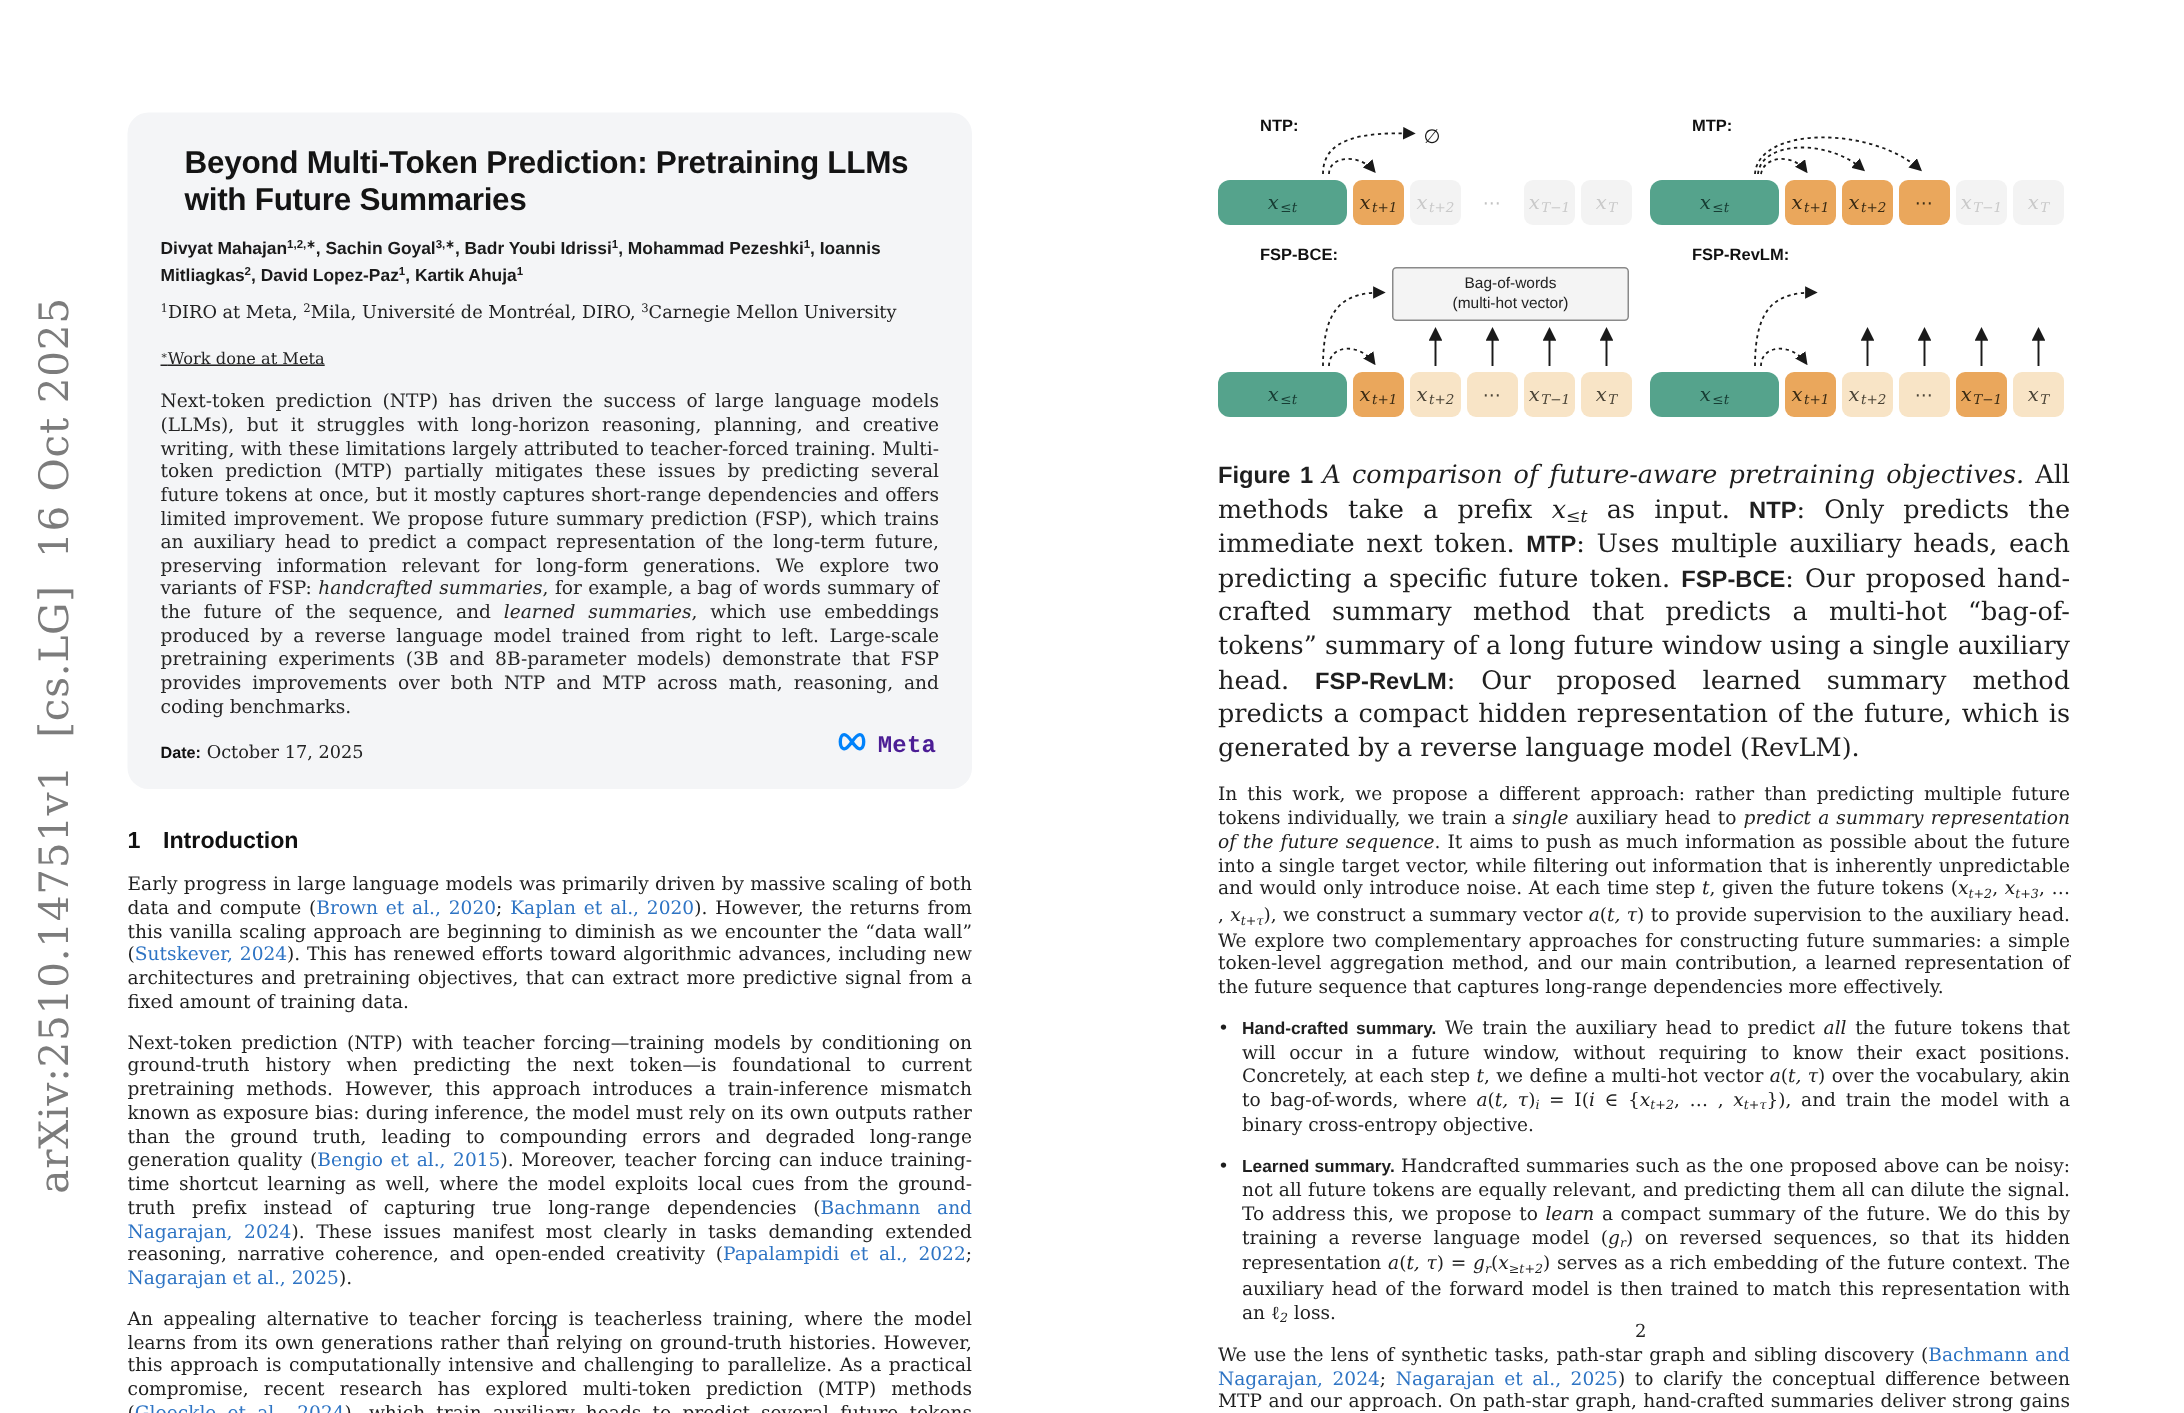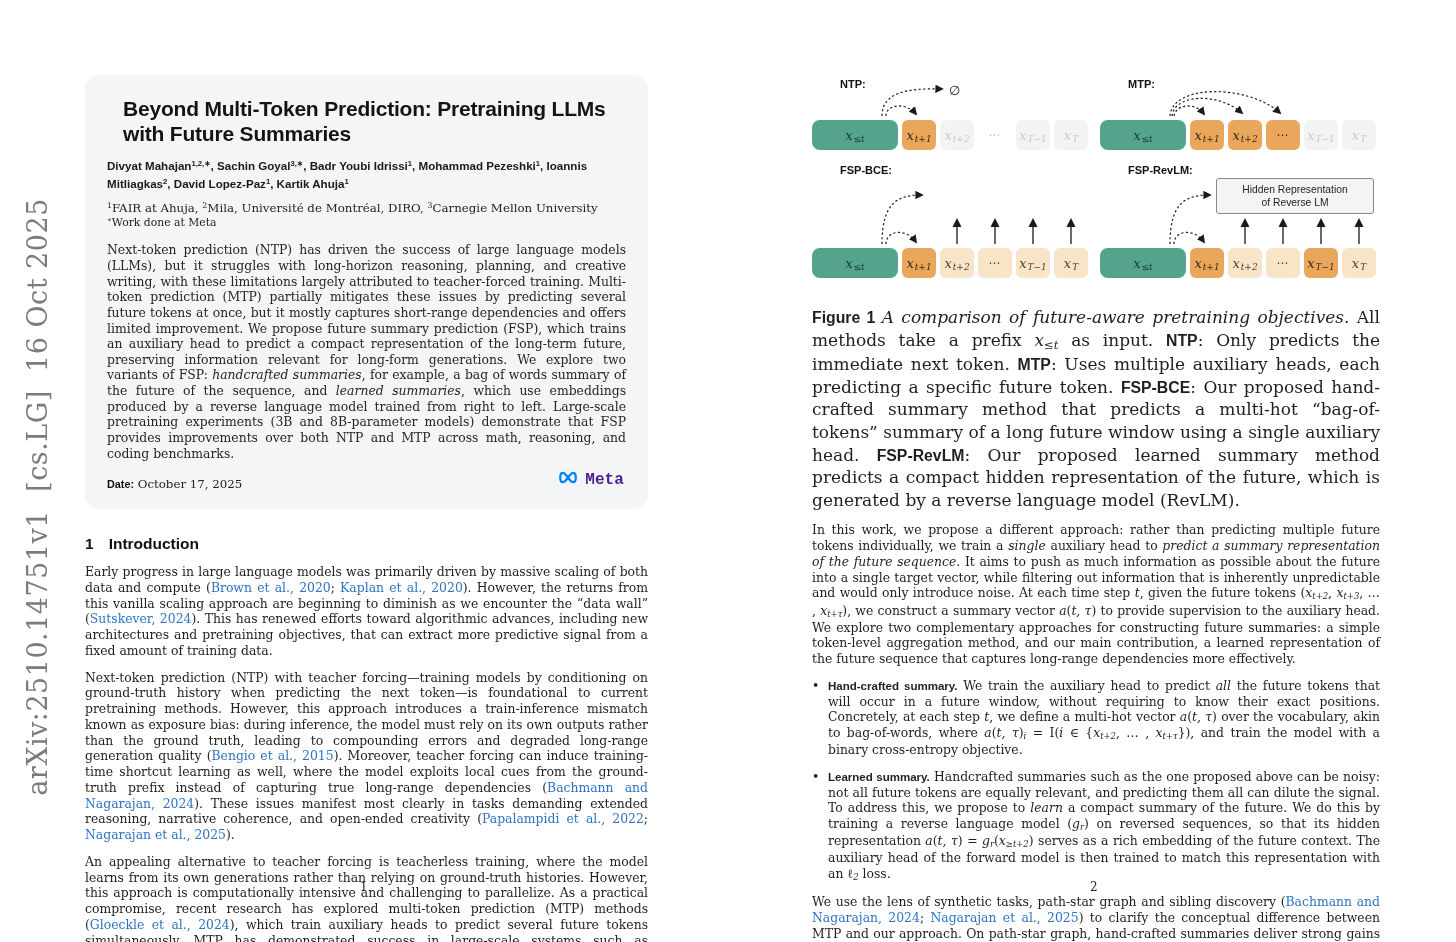--- a/index.html
+++ b/index.html
@@ -227,6 +227,10 @@
 
     <div class="diagram row2">
       <div class="d-label">FSP-BCE:</div>
+      <div class="summary-box">
+          <div>Bag-of-words</div>
+          <div>(multi-hot vector)</div>
+        </div>
       <svg class="arrows" width="280" height="114" viewBox="0 0 280 114">
         <defs>
             <marker id="a3" markerWidth="7" markerHeight="7" refX="5.5" refY="3.5" orient="auto">

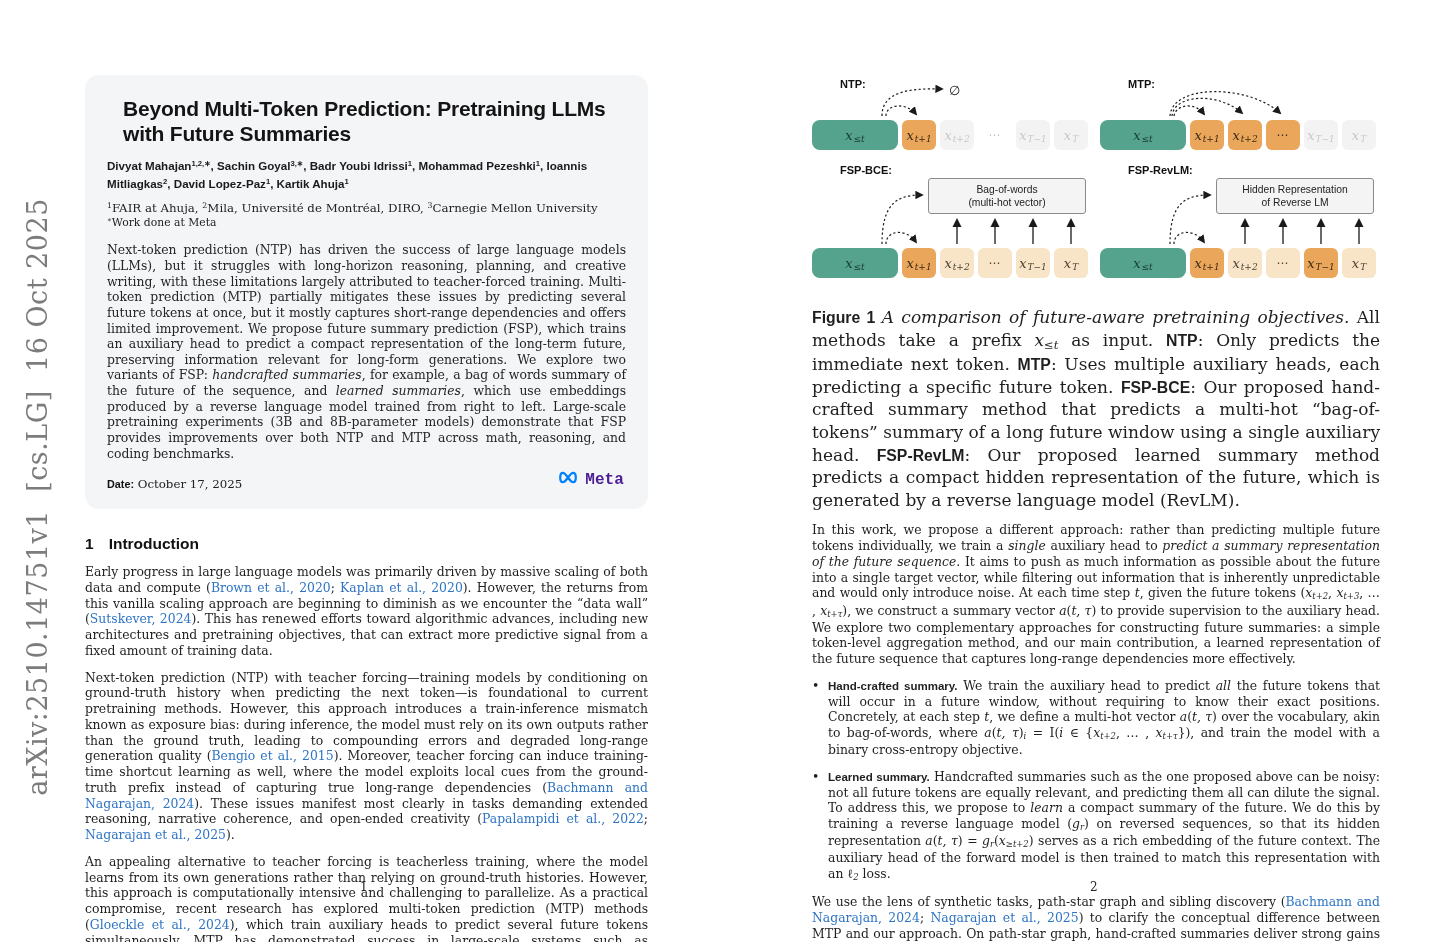--- a/index.html
+++ b/index.html
@@ -273,10 +273,6 @@
 
     <div class="diagram row2">
       <div class="d-label">FSP-RevLM:</div>
-      <div class="summary-box">
-          <div>Hidden Representation</div>
-          <div>of Reverse LM</div>
-        </div>
       <svg class="arrows" width="280" height="114" viewBox="0 0 280 114">
         <defs>
             <marker id="a4" markerWidth="7" markerHeight="7" refX="5.5" refY="3.5" orient="auto">

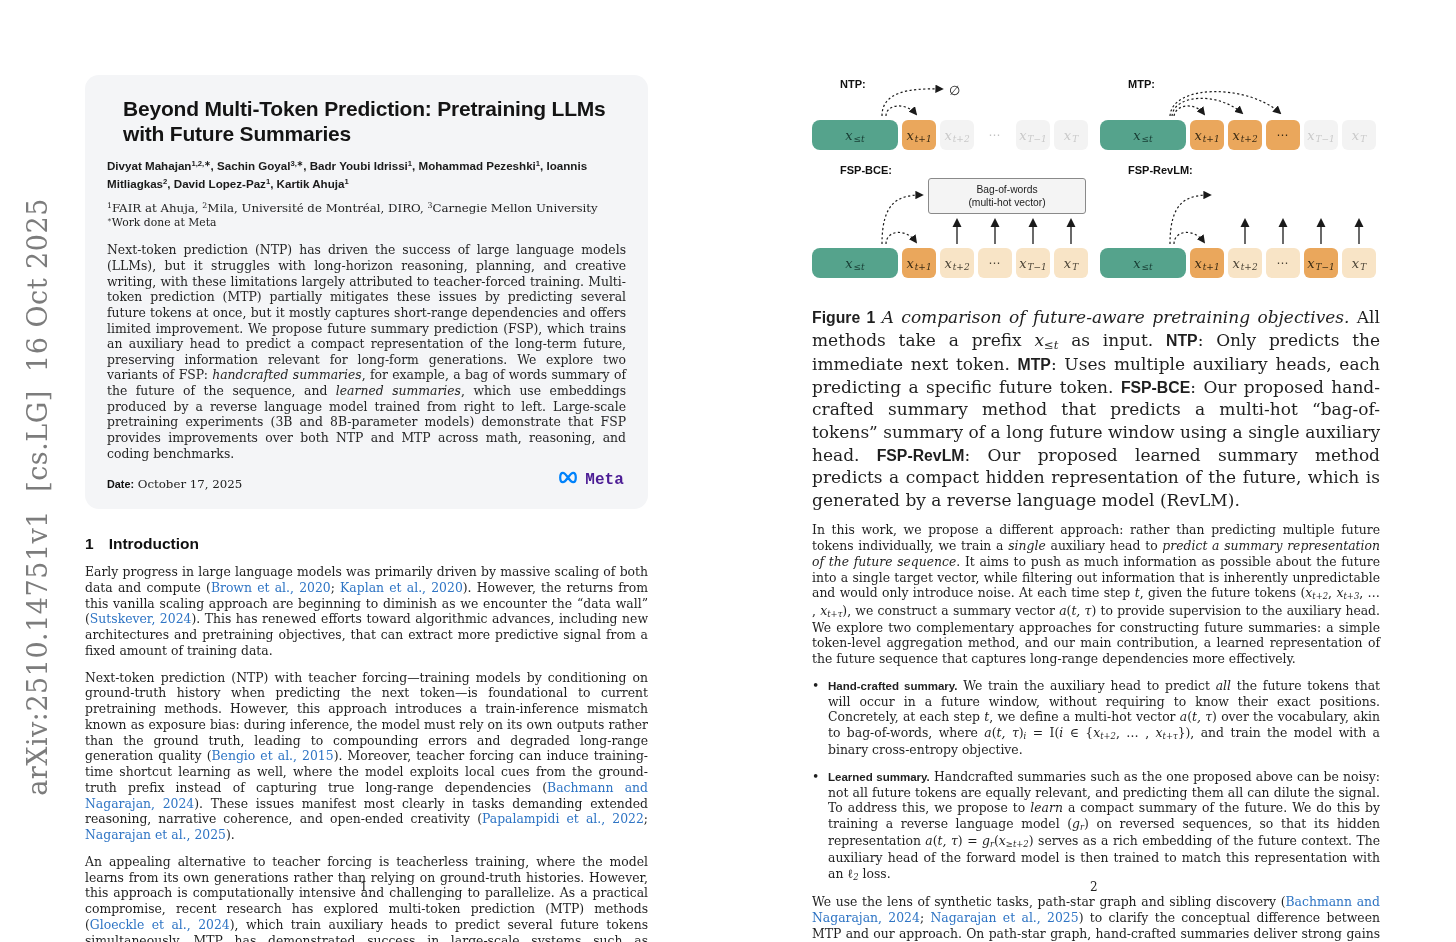--- a/index.html
+++ b/index.html
@@ -117,7 +117,7 @@
   <div id="title-block">
     <div id="paper-title">Beyond Multi-Token Prediction: Pretraining LLMs with Future Summaries</div>
     <div id="authors"><span class="seg-n">Divyat Mahajan</span><span class="seg-sup">1,2,∗</span><span class="seg-n">,  </span><span class="seg-n">Sachin Goyal</span><span class="seg-sup">3,∗</span><span class="seg-n">,  </span><span class="seg-n">Badr Youbi Idrissi</span><span class="seg-sup">1</span><span class="seg-n">,  </span><span class="seg-n">Mohammad Pezeshki</span><span class="seg-sup">1</span><span class="seg-n">,  </span><span class="seg-n">Ioannis Mitliagkas</span><span class="seg-sup">2</span><span class="seg-n">, </span><span class="seg-n">David Lopez-Paz</span><span class="seg-sup">1</span><span class="seg-n">,  </span><span class="seg-n">Kartik Ahuja</span><span class="seg-sup">1</span></div>
-    <div id="affiliations"><span class="seg-sup">1</span><span class="seg-n">FAIR at Ahuja, </span><span class="seg-sup">2</span><span class="seg-n">Mila, Université de Montréal, DIRO, </span><span class="seg-sup">3</span><span class="seg-n">Carnegie Mellon University</span></div>
+    <div id="affiliations"><span class="seg-sup">1</span><span class="seg-n">DIRO at Meta, </span><span class="seg-sup">2</span><span class="seg-n">Mila, Université de Montréal, DIRO, </span><span class="seg-sup">3</span><span class="seg-n">Carnegie Mellon University</span></div>
     <div id="workdone"><span class="seg-sup">∗</span><span class="seg-n">Work done at Meta</span></div>
     <div id="abstract"><span class="seg-n">Next-token prediction (NTP) has driven the success of large language models (LLMs), but it struggles with long-horizon reasoning, planning, and creative writing, with these limitations largely attributed to teacher-forced training. Multi-token prediction (MTP) partially mitigates these issues by predicting several future tokens at once, but it mostly captures short-range dependencies and offers limited improvement. We propose future summary prediction (FSP), which trains an auxiliary head to predict a compact representation of the long-term future, preserving information relevant for long-form generations. We explore two variants of FSP: </span><span class="seg-i">handcrafted summaries</span><span class="seg-n">, for example, a bag of words summary of the future of the sequence, and </span><span class="seg-i">learned summaries</span><span class="seg-n">, which use embeddings produced by a reverse language model trained from right to left. Large-scale pretraining experiments (3B and 8B-parameter models) demonstrate that FSP provides improvements over both NTP and MTP across math, reasoning, and coding benchmarks.</span></div>
     <div id="date-line" class="meta-line">

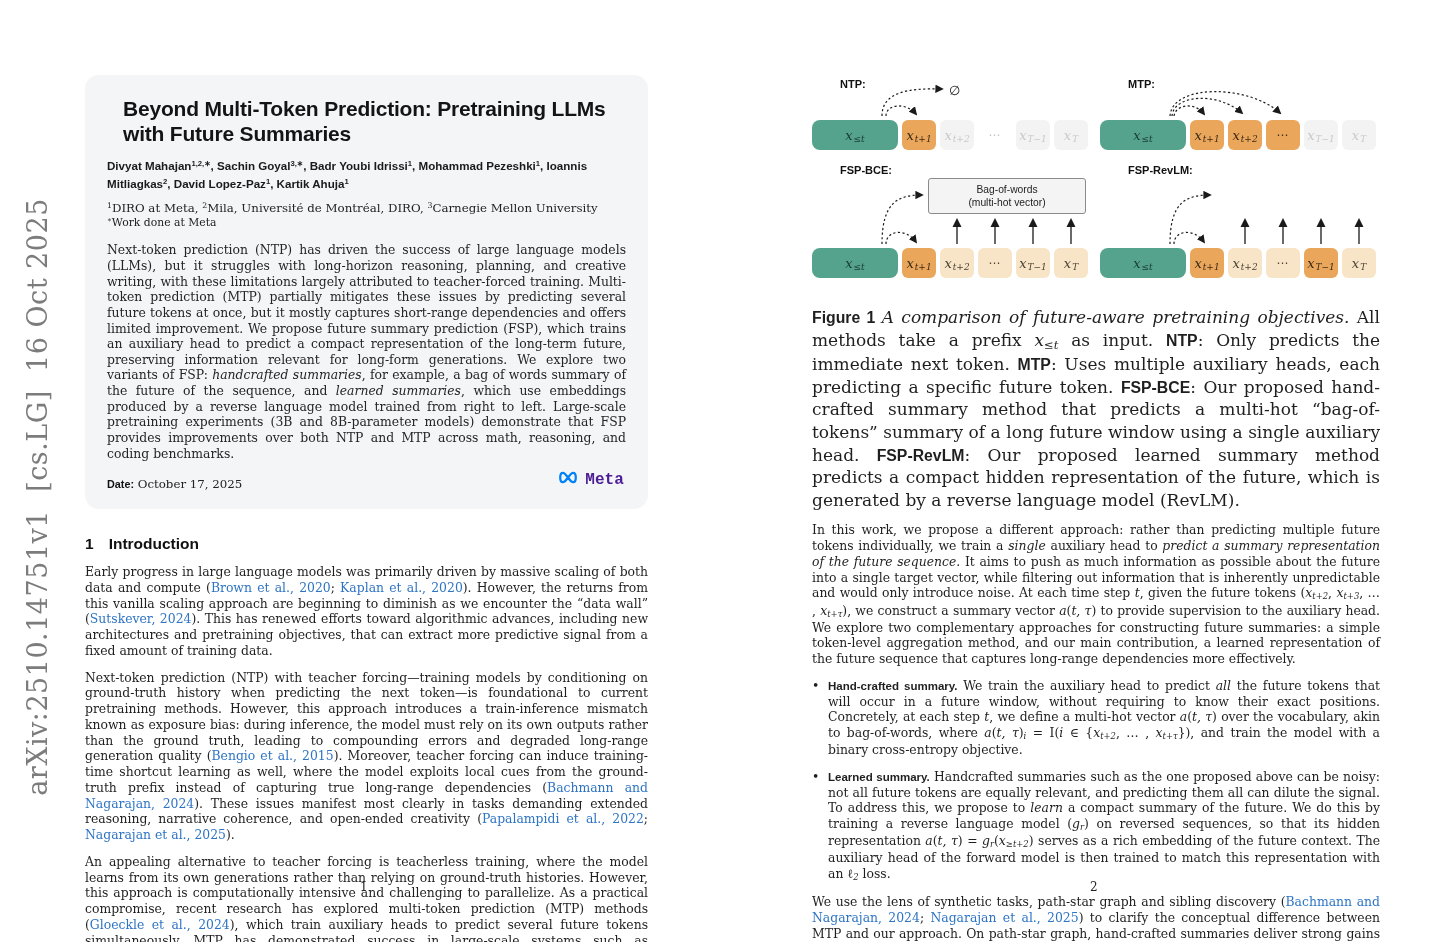--- a/index.html
+++ b/index.html
@@ -37,7 +37,7 @@
     font-size:11.6px;color:#1a1a1a;line-height:1.5;max-width:520px;
   }
   #affiliations{margin-top:9px;font-size:11.8px;color:#222;}
-  #workdone{margin-top:0;font-size:10.8px;color:#222;}
+  #workdone{margin-top:17px;font-size:10.8px;color:#222;text-decoration:underline;}
   #abstract{
     margin-top:14px;font-size:12.4px;line-height:1.26;text-align:justify;color:#252525;
   }

